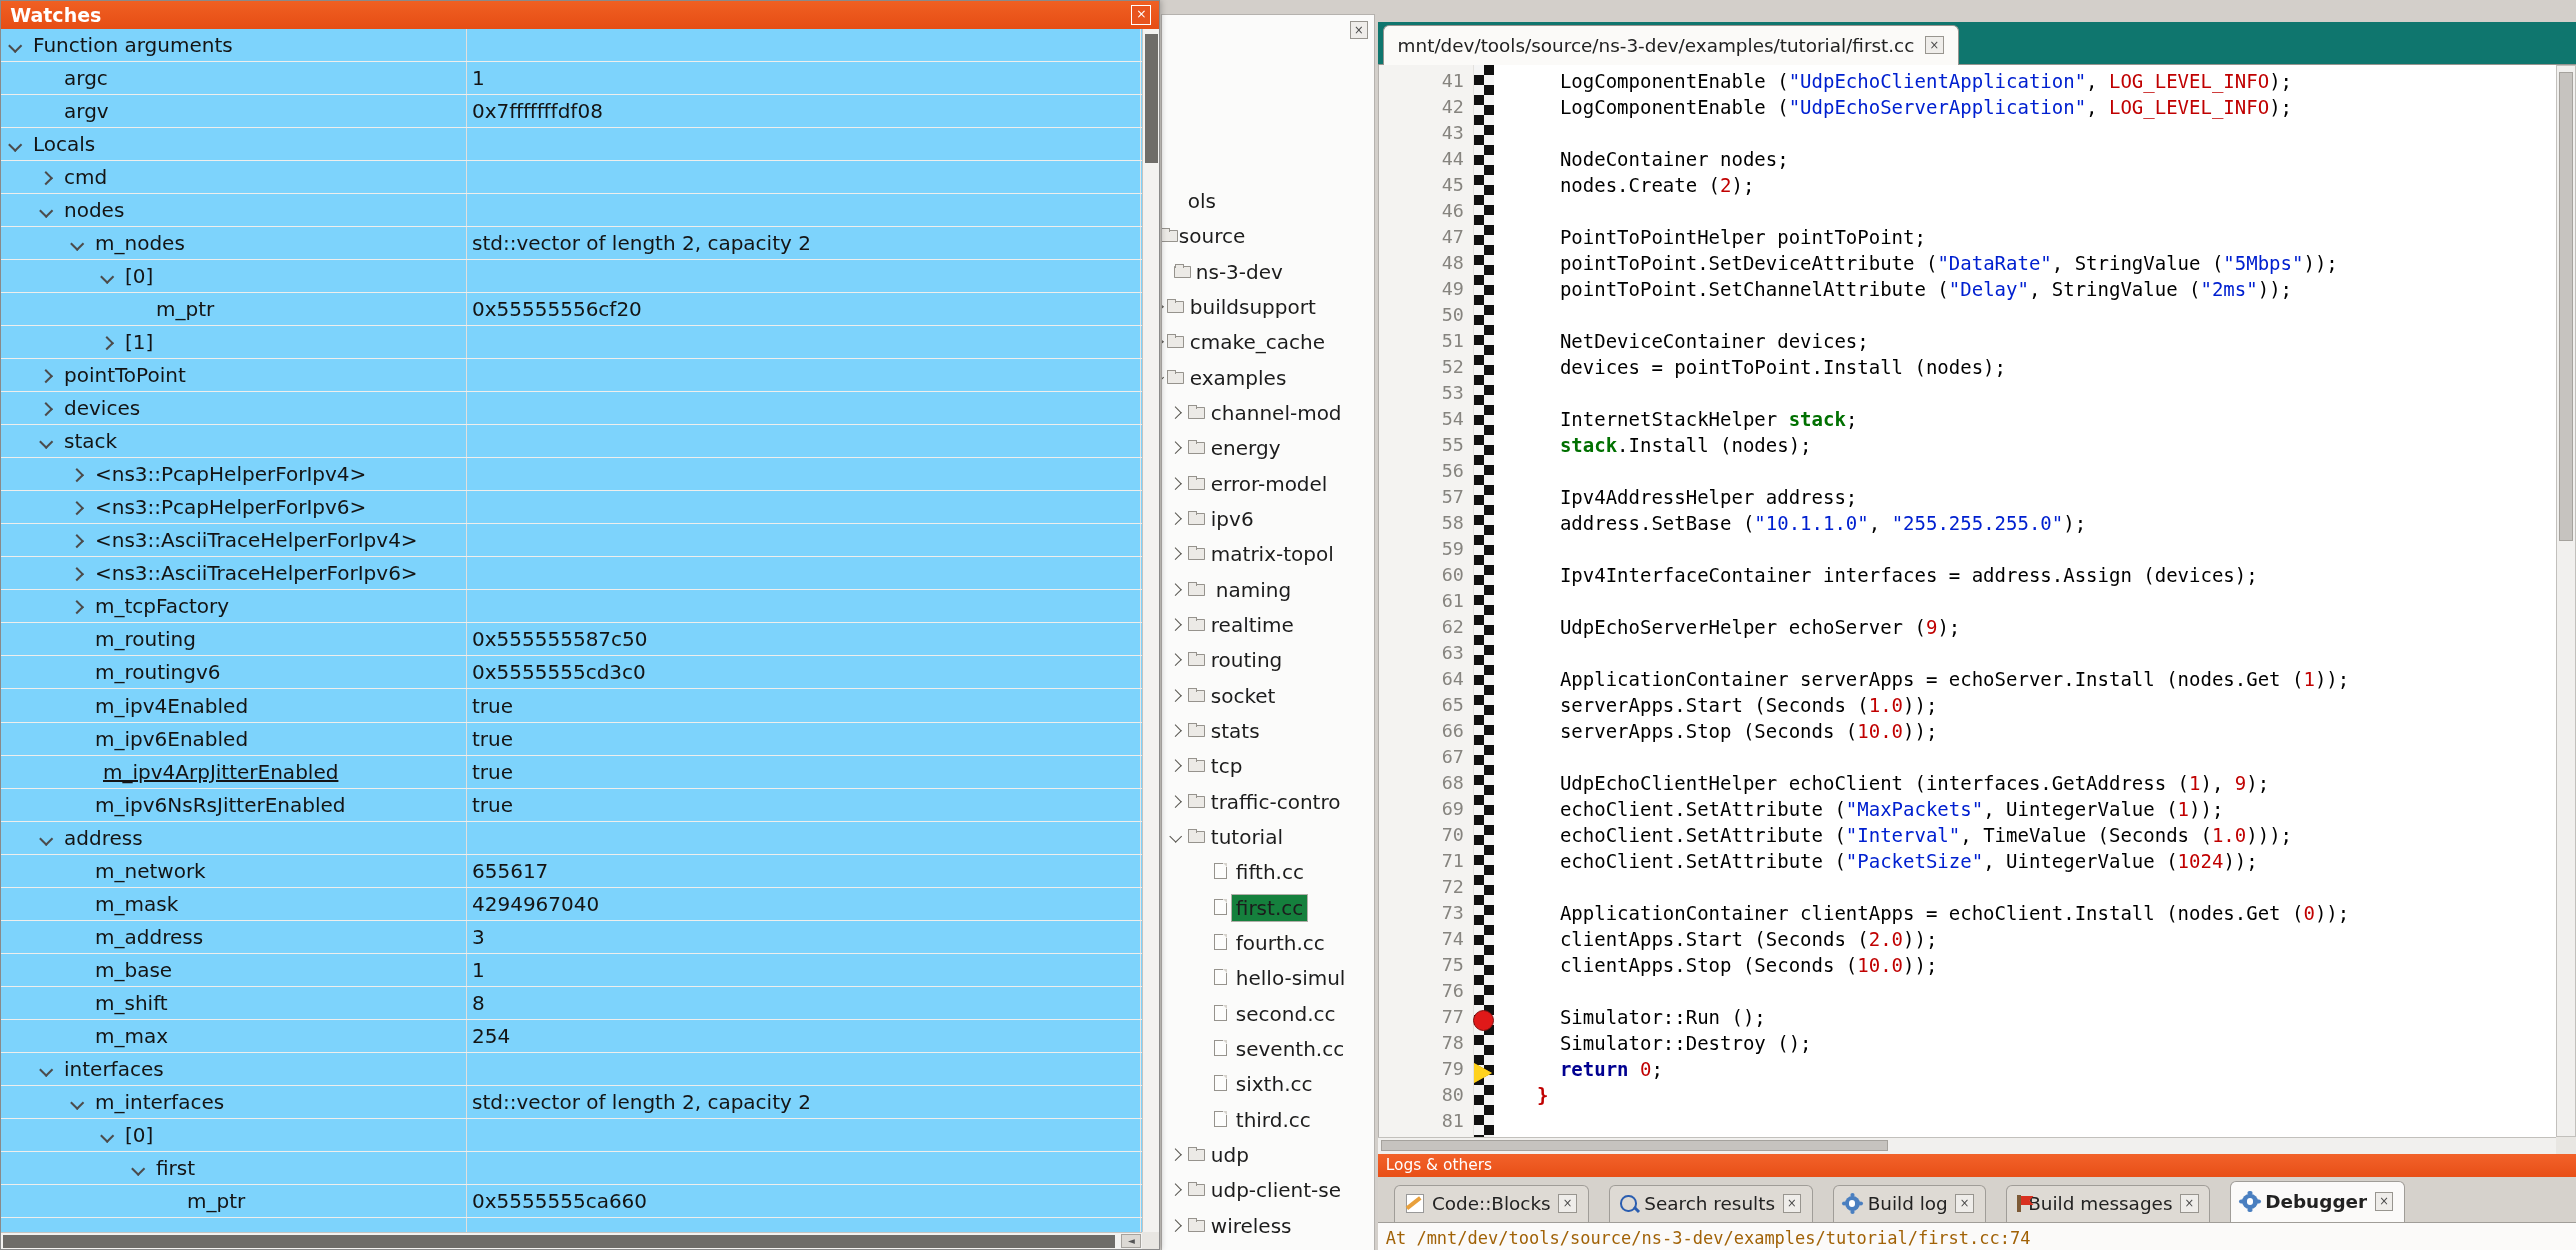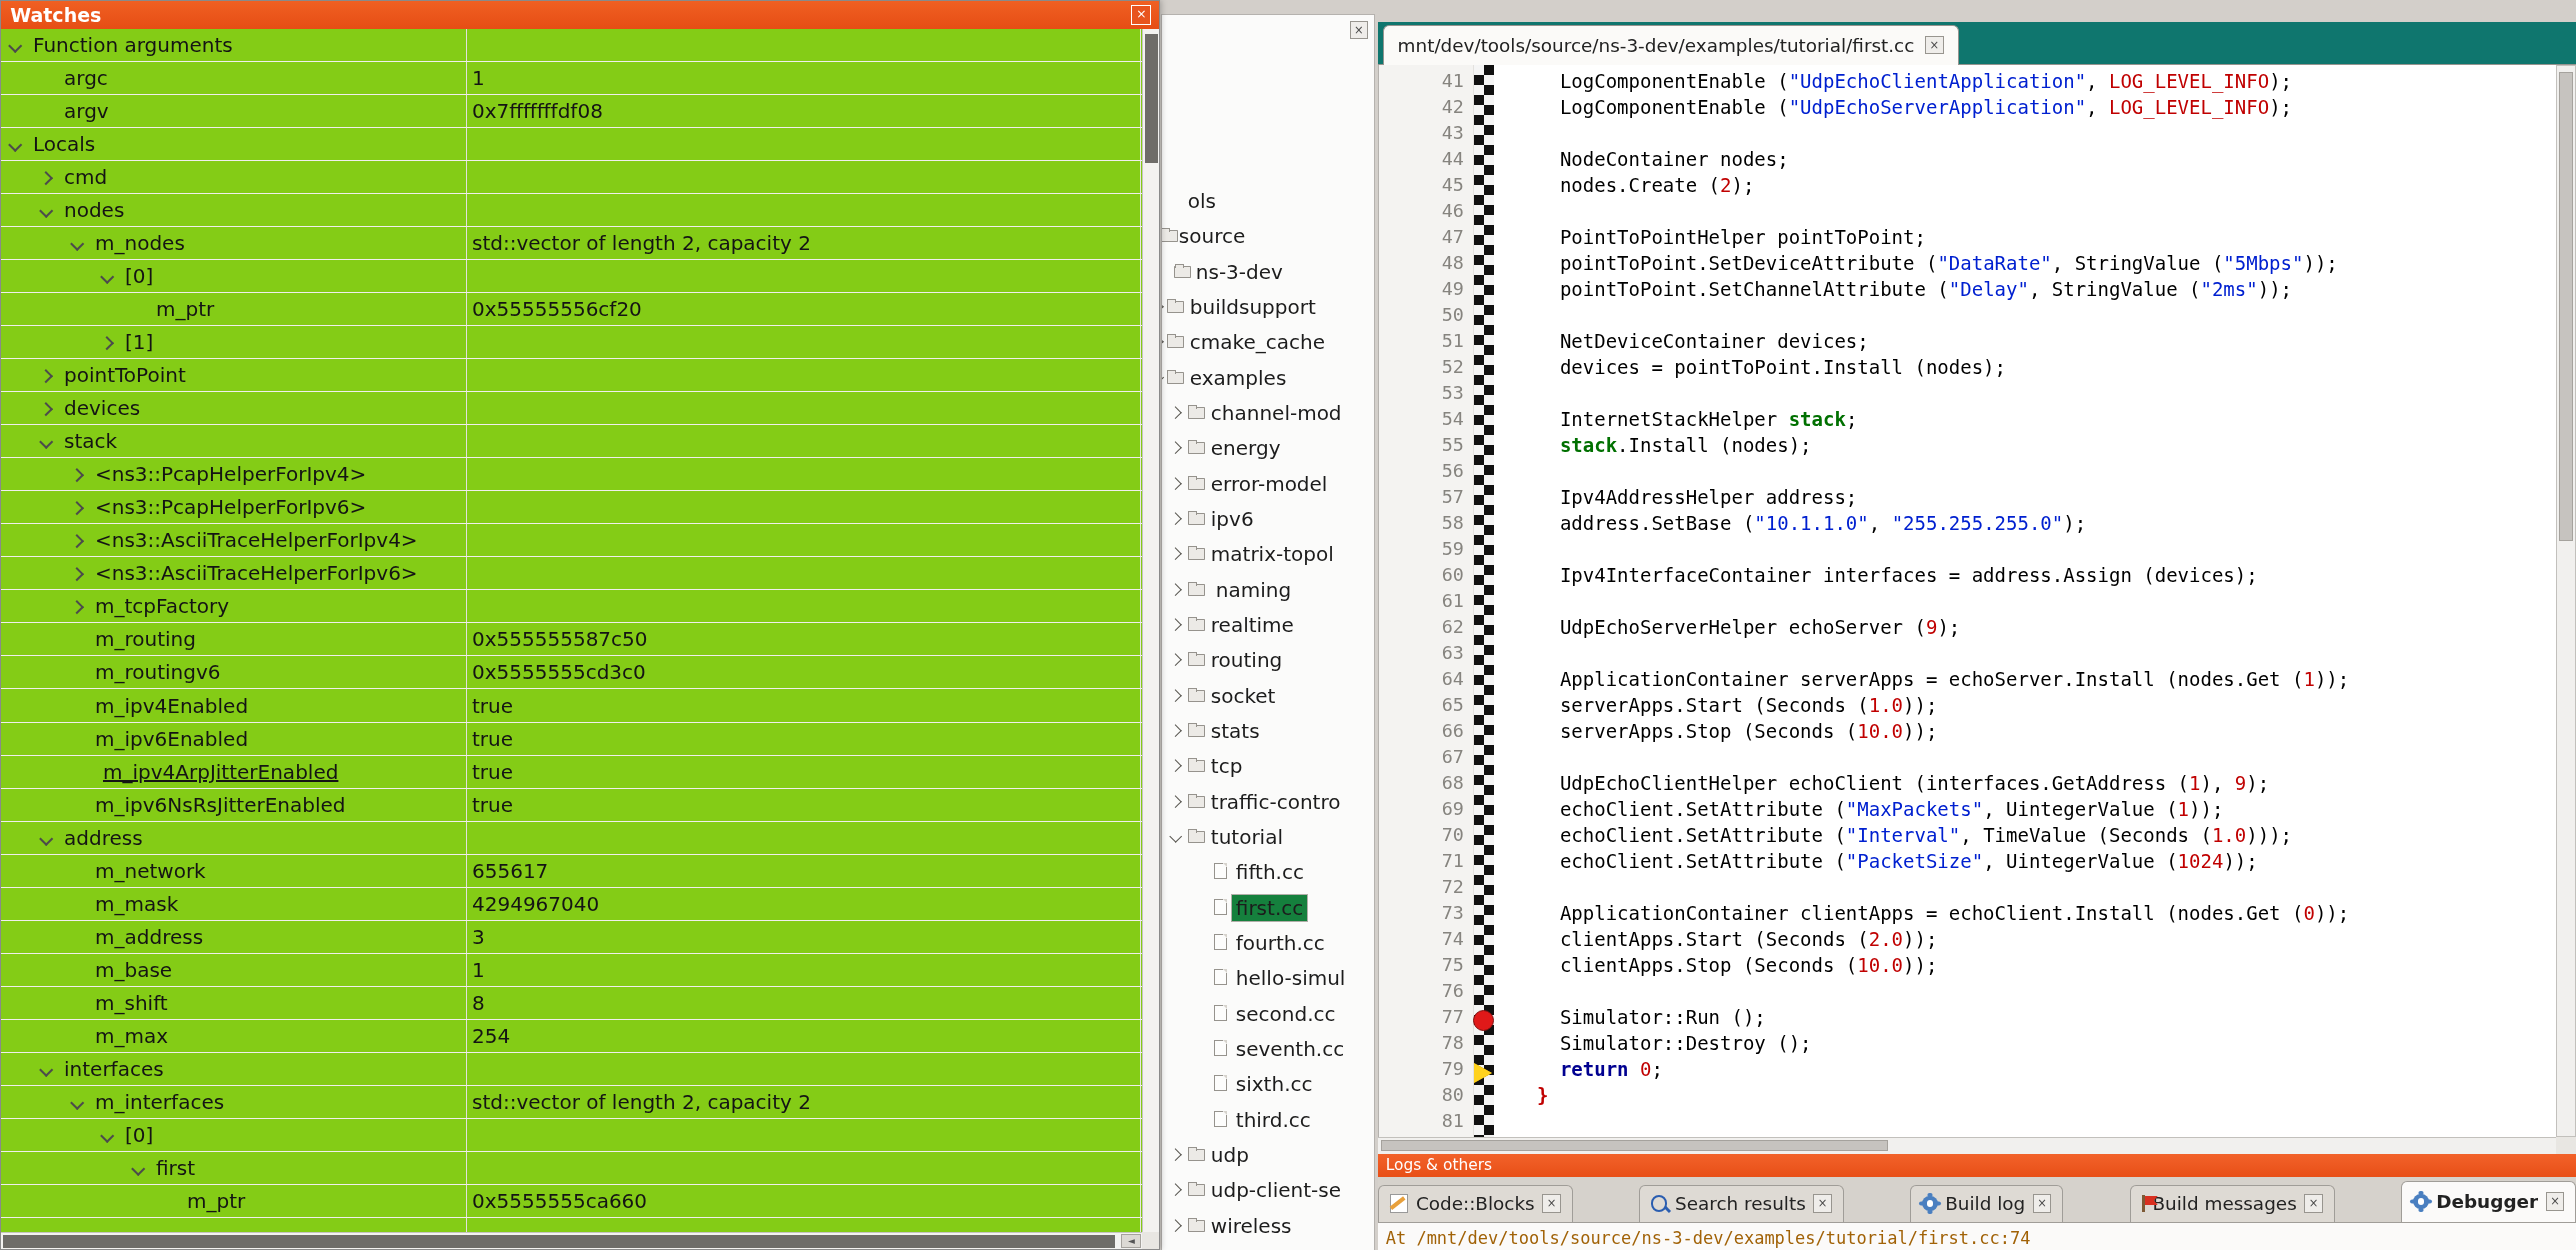--- a/index.html
+++ b/index.html
@@ -14,7 +14,7 @@
   .w-title{position:absolute;left:9.2px;top:0;line-height:28px;color:#fff;font-weight:bold;font-size:19px;}
   .w-close{position:absolute;right:7.7px;top:3.8px;width:20px;height:20px;background:#e8541e;border:1.5px solid #fff;
            box-sizing:border-box;color:#fff;font-size:12.3px;line-height:16px;text-align:center;}
-  #watch-rows{position:absolute;left:0;top:28px;right:17px;bottom:17px;overflow:hidden;background:#84cc16;}
+  #watch-rows{position:absolute;left:0;top:28px;right:17px;bottom:17px;overflow:hidden;background:#7dd3fc;}
   .w-colsep{position:absolute;left:465px;top:0;bottom:0;width:0.8px;background:#e2e0dd;}
   .w-colsep2{position:absolute;left:1139px;top:0;bottom:0;width:0.8px;background:#e8e6e3;}
   .w-row{position:absolute;left:0;width:100%;height:33px;border-bottom:0.8px solid #efeeec;box-sizing:border-box;}

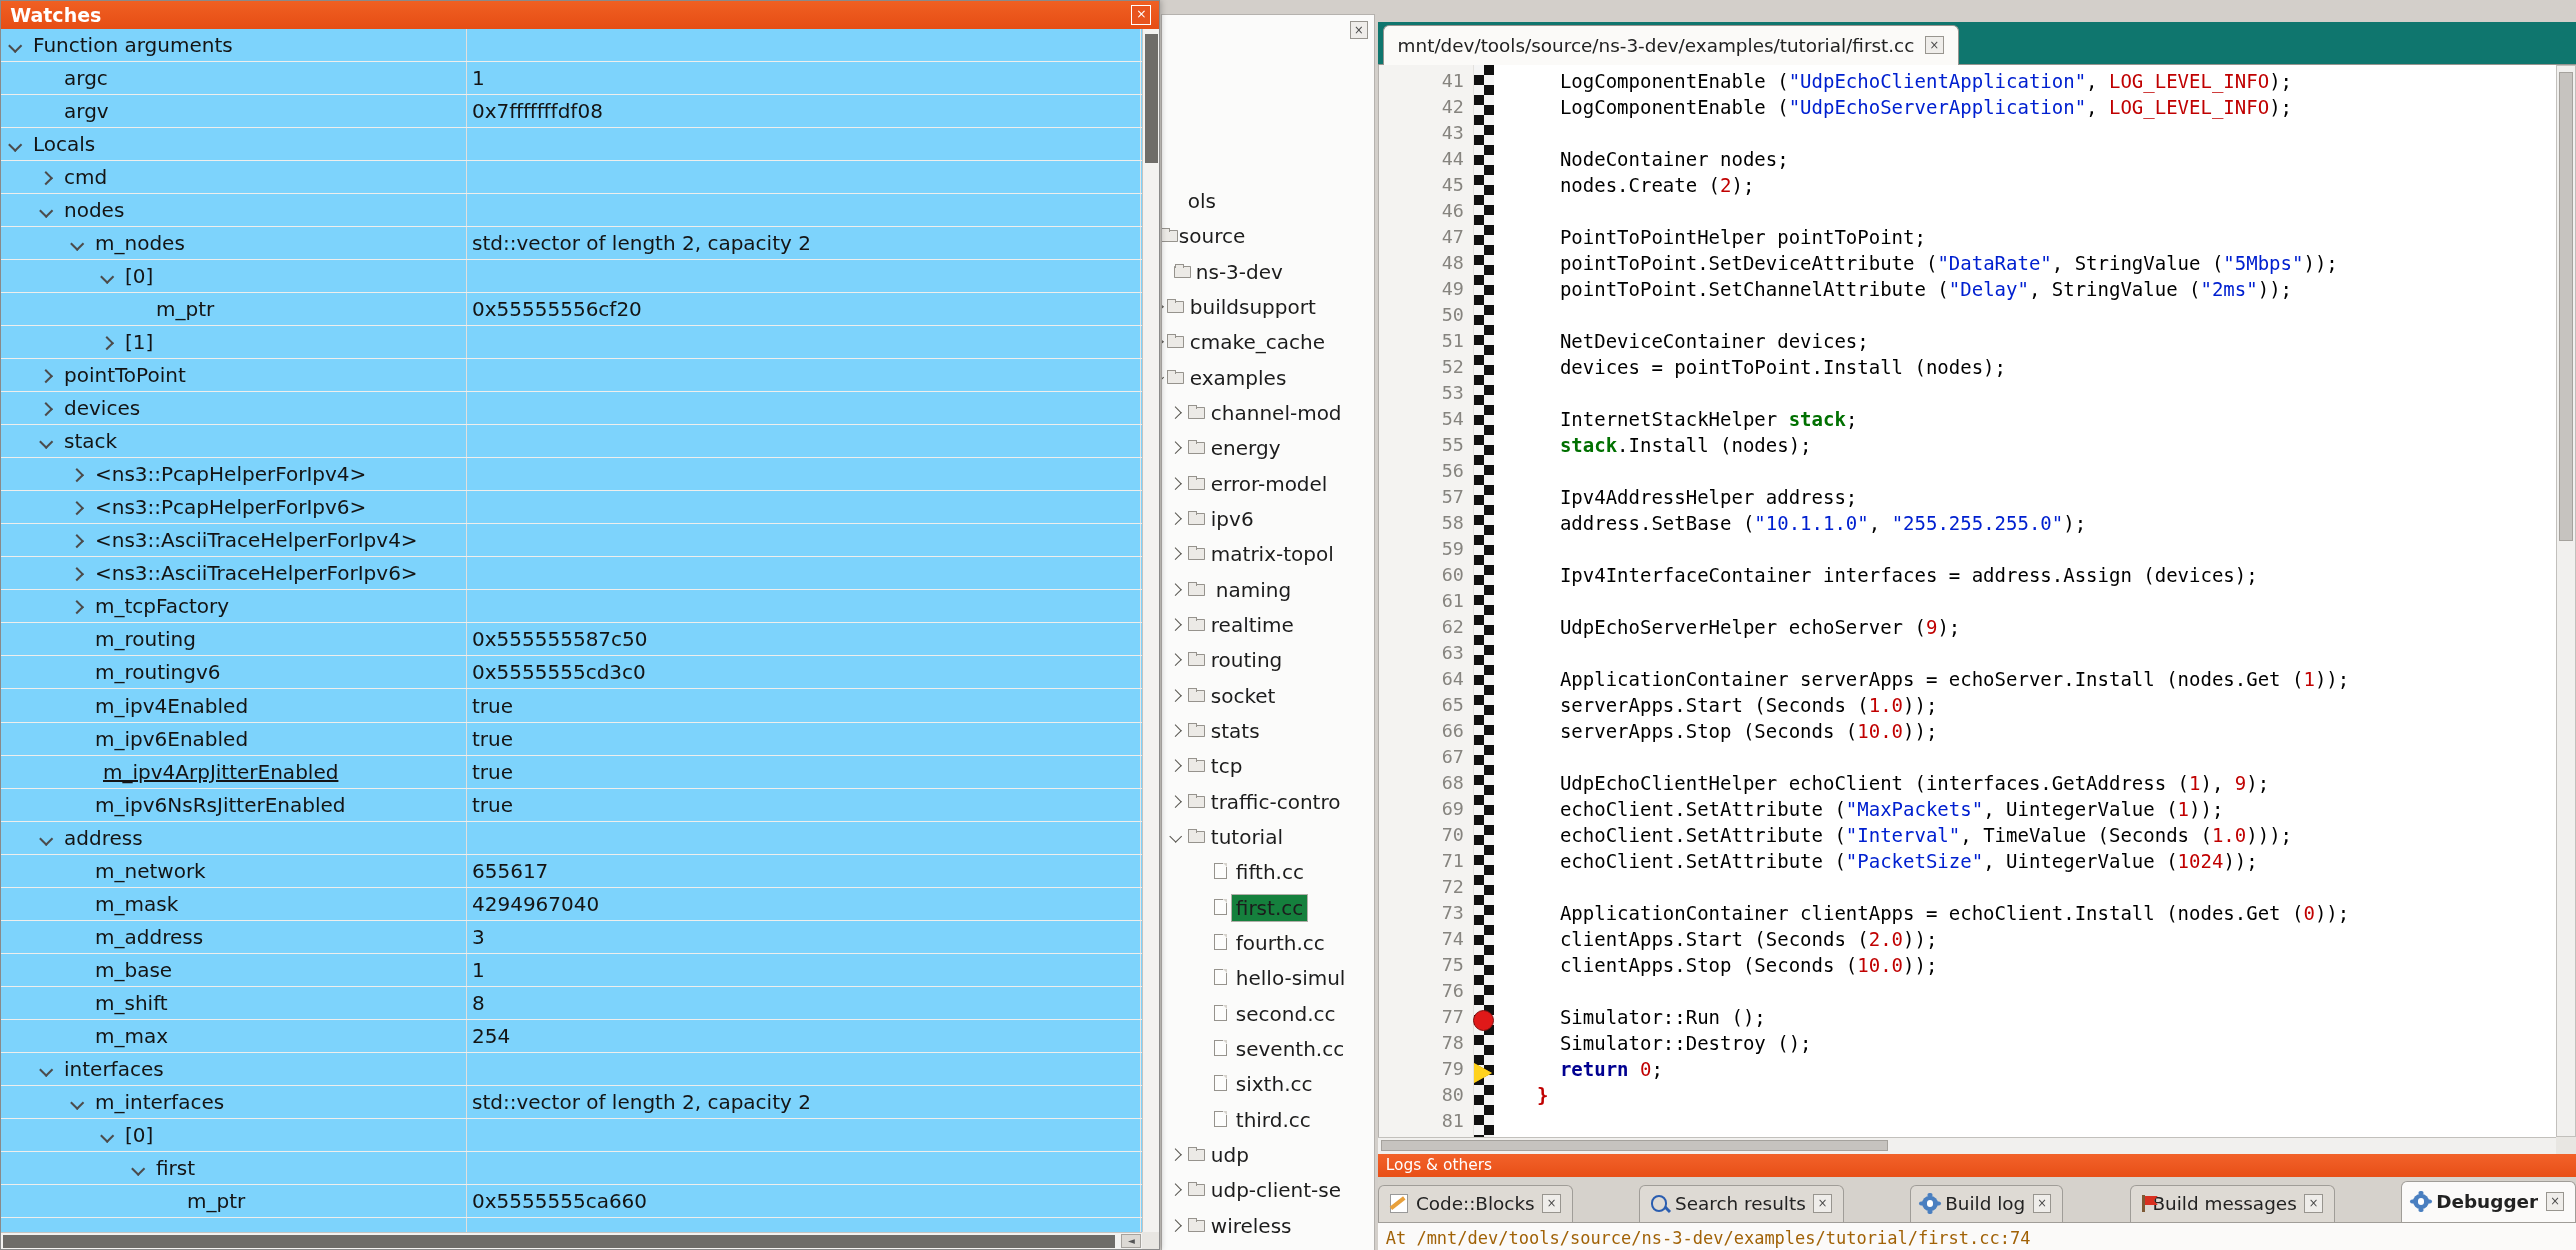--- a/index.html
+++ b/index.html
@@ -88,7 +88,7 @@
   #logs{position:absolute;left:1378px;right:0;top:1154px;bottom:0;background:#d6d2cc;}
   .l-title{position:absolute;left:0;right:0;top:0;height:23px;background:linear-gradient(#f2622a,#e84f17);
         color:#fff;font-size:15.4px;line-height:23px;padding-left:7.7px;box-sizing:border-box;}
-  #log-tabs{position:absolute;left:0;right:0;top:24.6px;height:43px;display:flex;gap:10px;align-items:flex-end;justify-content:space-between;}
+  #log-tabs{position:absolute;left:16px;right:0;top:24.6px;height:43px;display:flex;gap:20px;align-items:flex-end;}
   .log-tab{height:37px;display:flex;align-items:center;gap:7.7px;padding:0 10.8px;background:#dedad4;
         border:0.8px solid #a09d98;border-bottom:none;border-radius:6.1px 6.1px 0 0;box-sizing:border-box;}
   .log-tab .tablabel{font-size:18.4px;color:#222;white-space:nowrap;}

